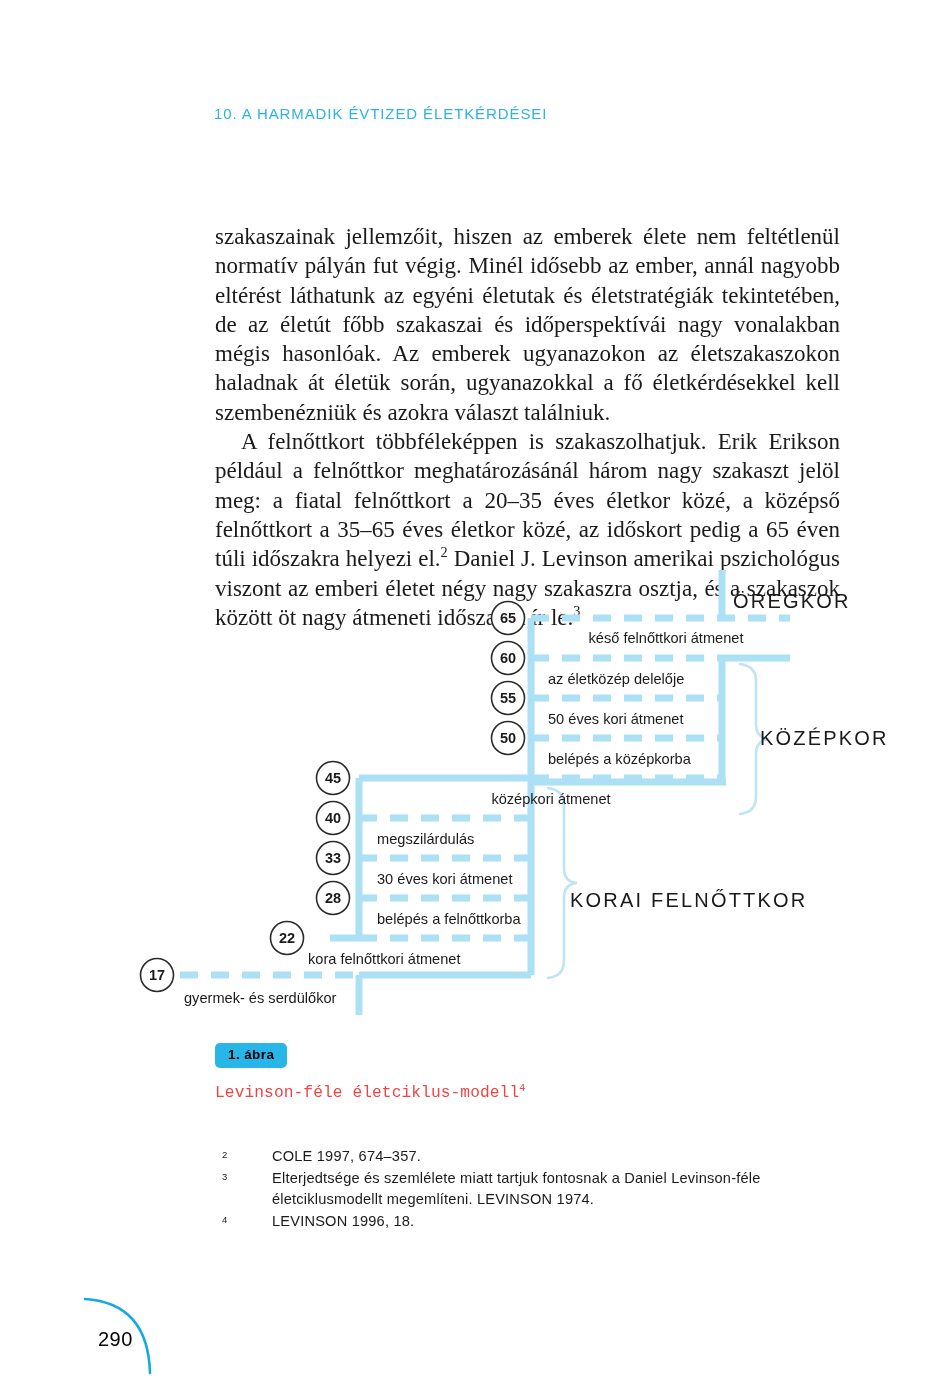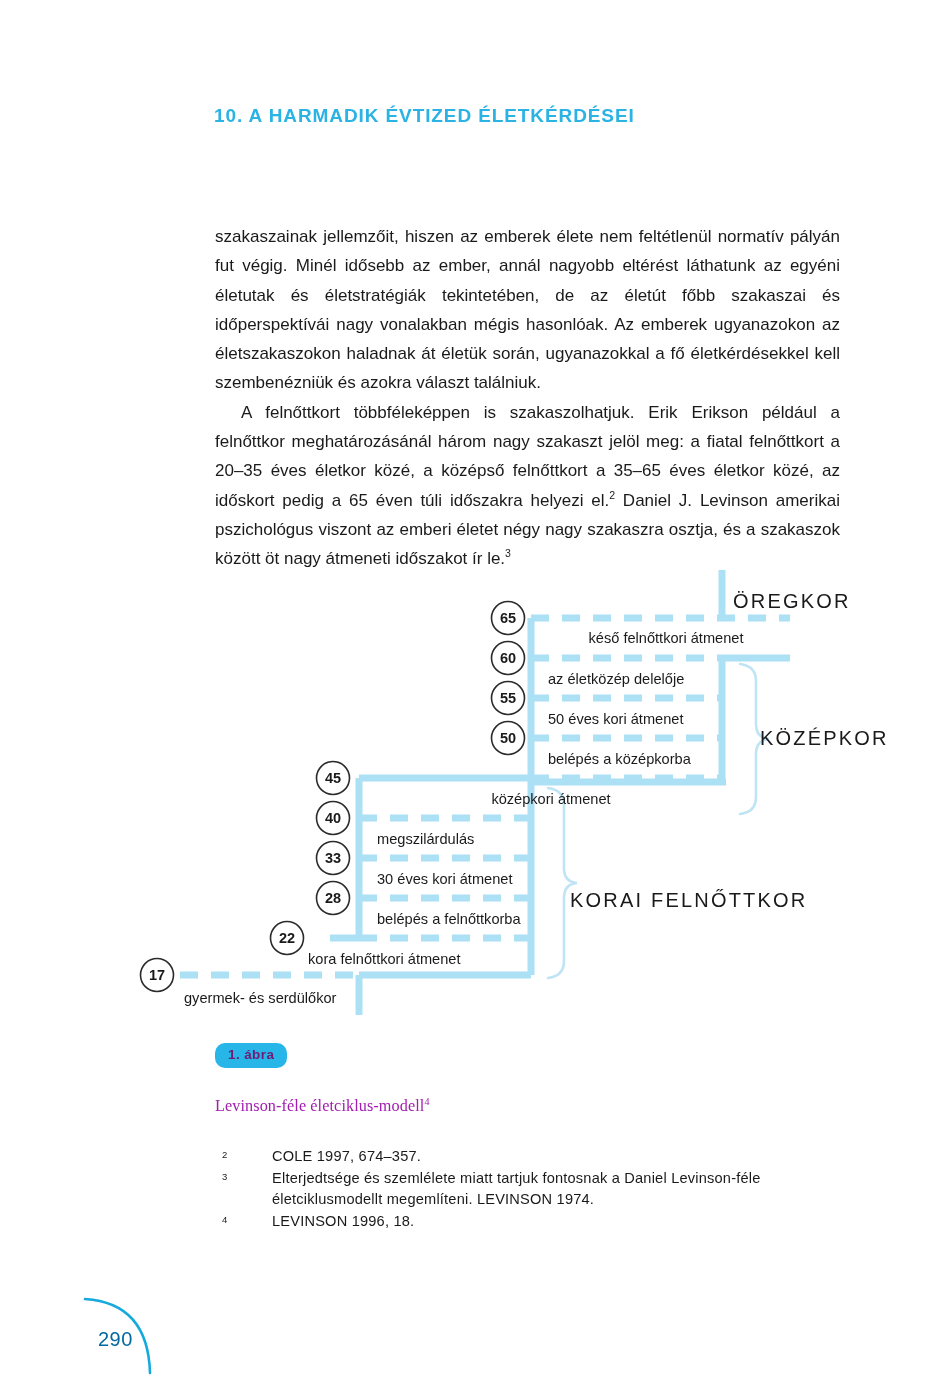--- a/index.html
+++ b/index.html
@@ -21,8 +21,8 @@
     left: 214px;
     top: 105px;
     font-family: "Liberation Sans", sans-serif;
-    font-size: 19px;
-    font-weight: bold;
+    font-size: 15px;
+    font-weight: normal;
     letter-spacing: 0.9px;
     color: #2bb3e3;
     white-space: nowrap;

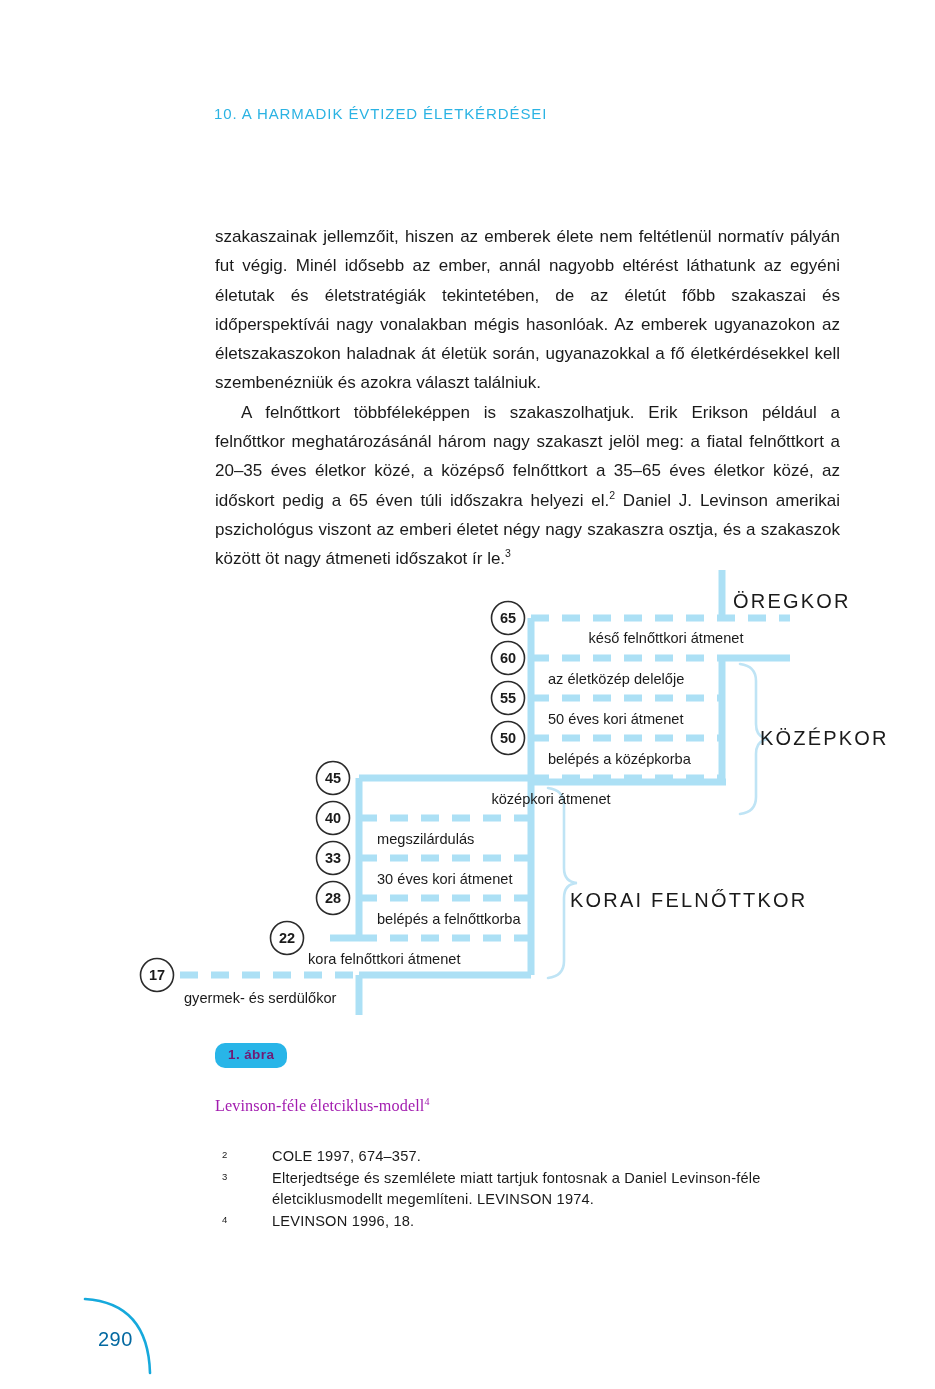--- a/index.html
+++ b/index.html
@@ -35,8 +35,8 @@
     left: 215px;
     top: 222px;
     width: 625px;
-    font-family: Liberation Sans, sans-serif;
-    font-size: 17px;
+    font-family: Liberation Serif, serif;
+    font-size: 23px;
     line-height: 29.3px;
     color: #1a1a1a;
     text-align: justify;

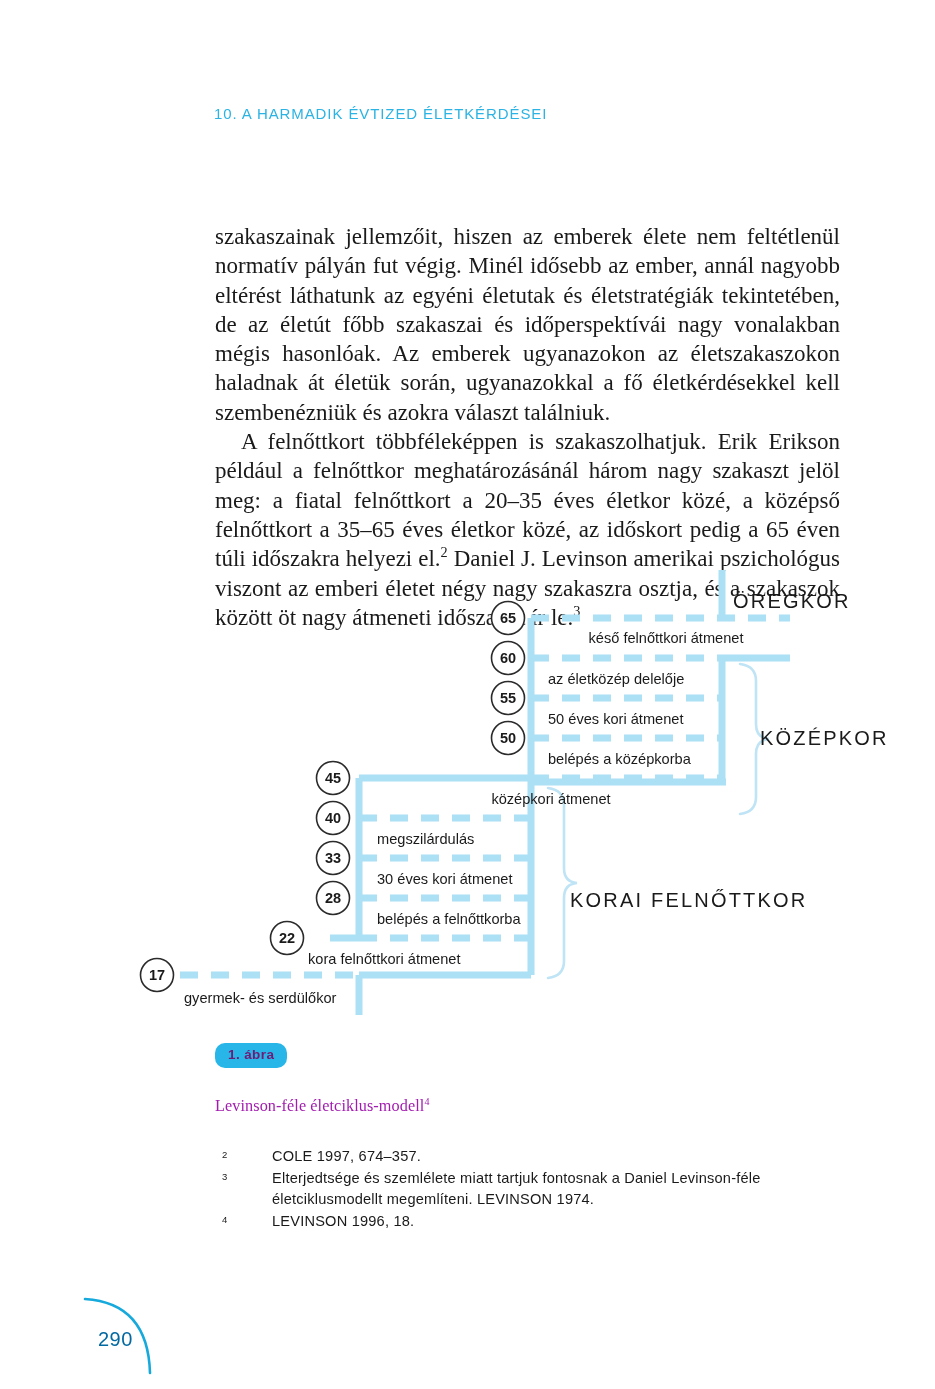--- a/index.html
+++ b/index.html
@@ -71,13 +71,13 @@
   #figure-badge {
     display: inline-block;
     background: #28b5e8;
-    color: #701a75;
+    color: #000000;
     font-family: "Liberation Sans", sans-serif;
     font-size: 13.5px;
     font-weight: bold;
     letter-spacing: 0.4px;
     padding: 5px 13px 6px 13px;
-    border-radius: 10px;
+    border-radius: 5px;
     line-height: 1;
   }
   #figure-caption-text {

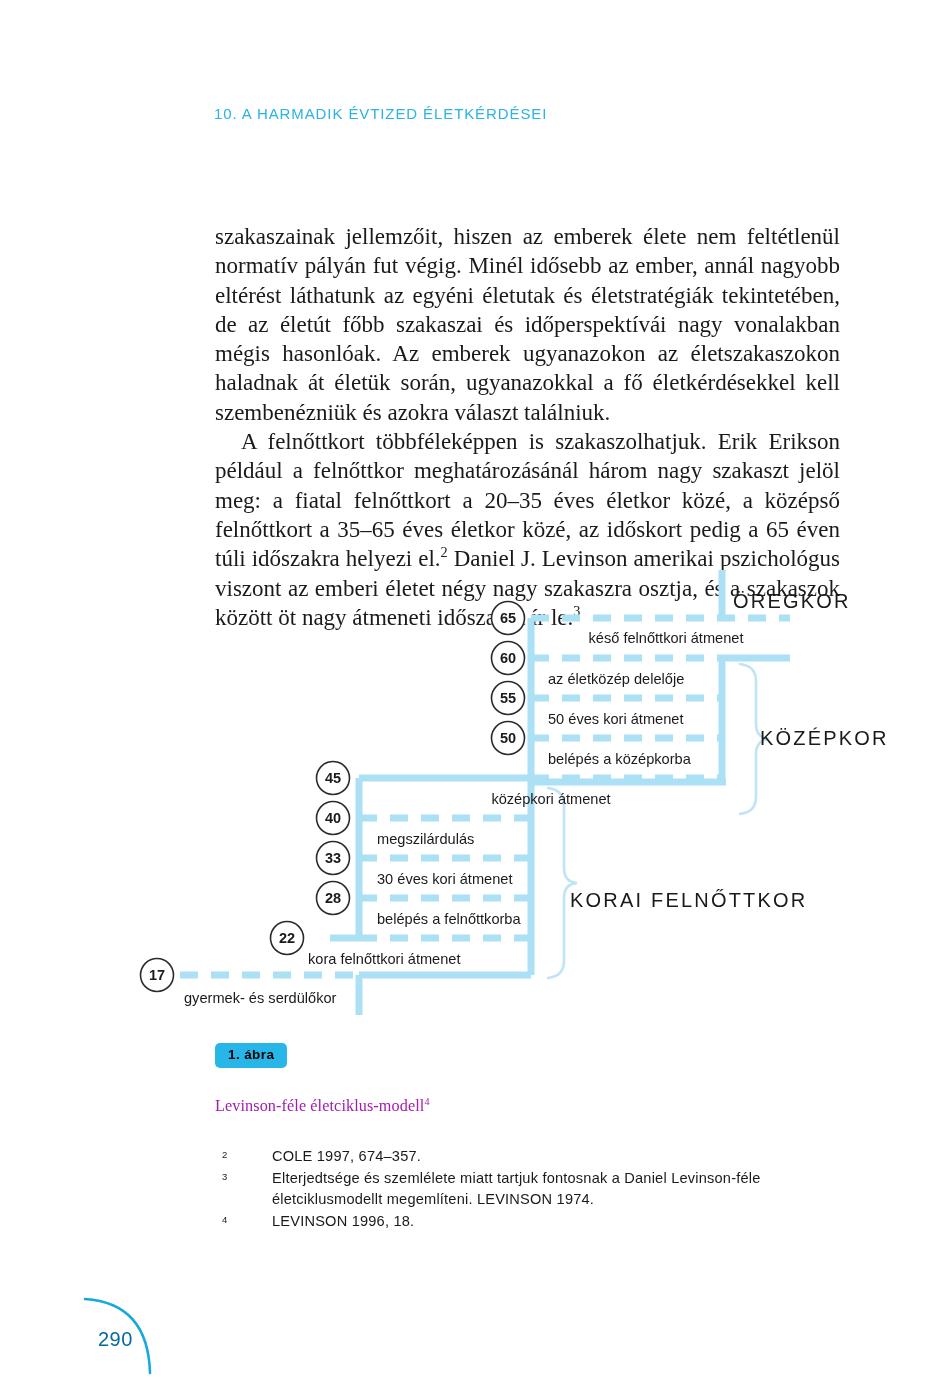--- a/index.html
+++ b/index.html
@@ -81,10 +81,10 @@
     line-height: 1;
   }
   #figure-caption-text {
-    margin-top: 29px;
-    font-family: Liberation Serif, serif;
+    margin-top: 16px;
+    font-family: Liberation Mono, monospace;
     font-size: 16.2px;
-    color: #a21caf;
+    color: #ef4444;
     letter-spacing: 0.1px;
   }
   #figure-caption-text sup {

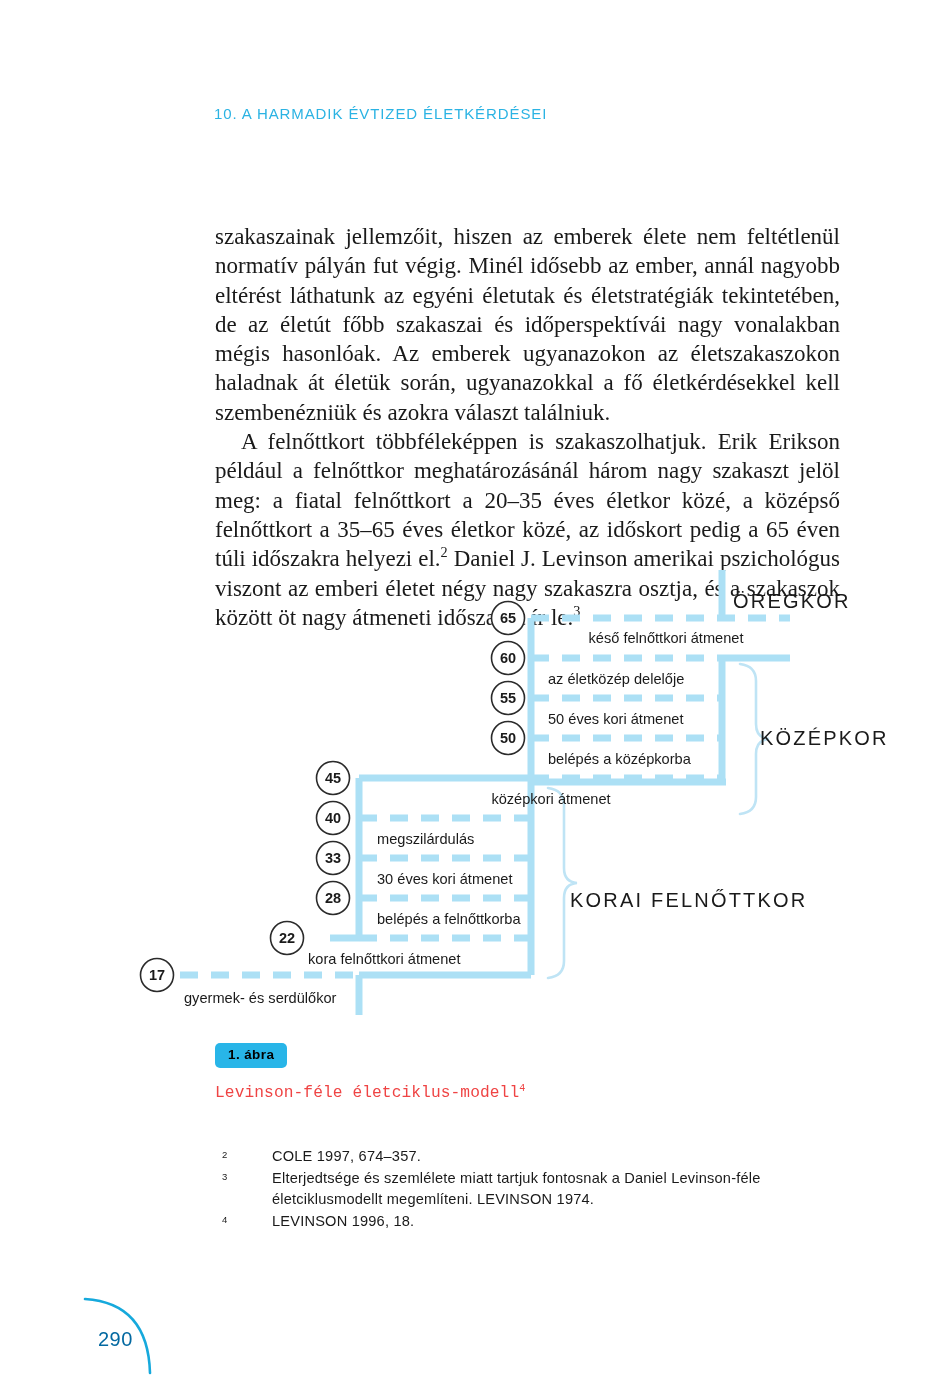--- a/index.html
+++ b/index.html
@@ -126,7 +126,7 @@
     top: 1328px;
     font-family: "Liberation Sans", sans-serif;
     font-size: 20px;
-    color: #0369a1;
+    color: #000000;
     letter-spacing: 0.5px;
   }
   #page-arc {

